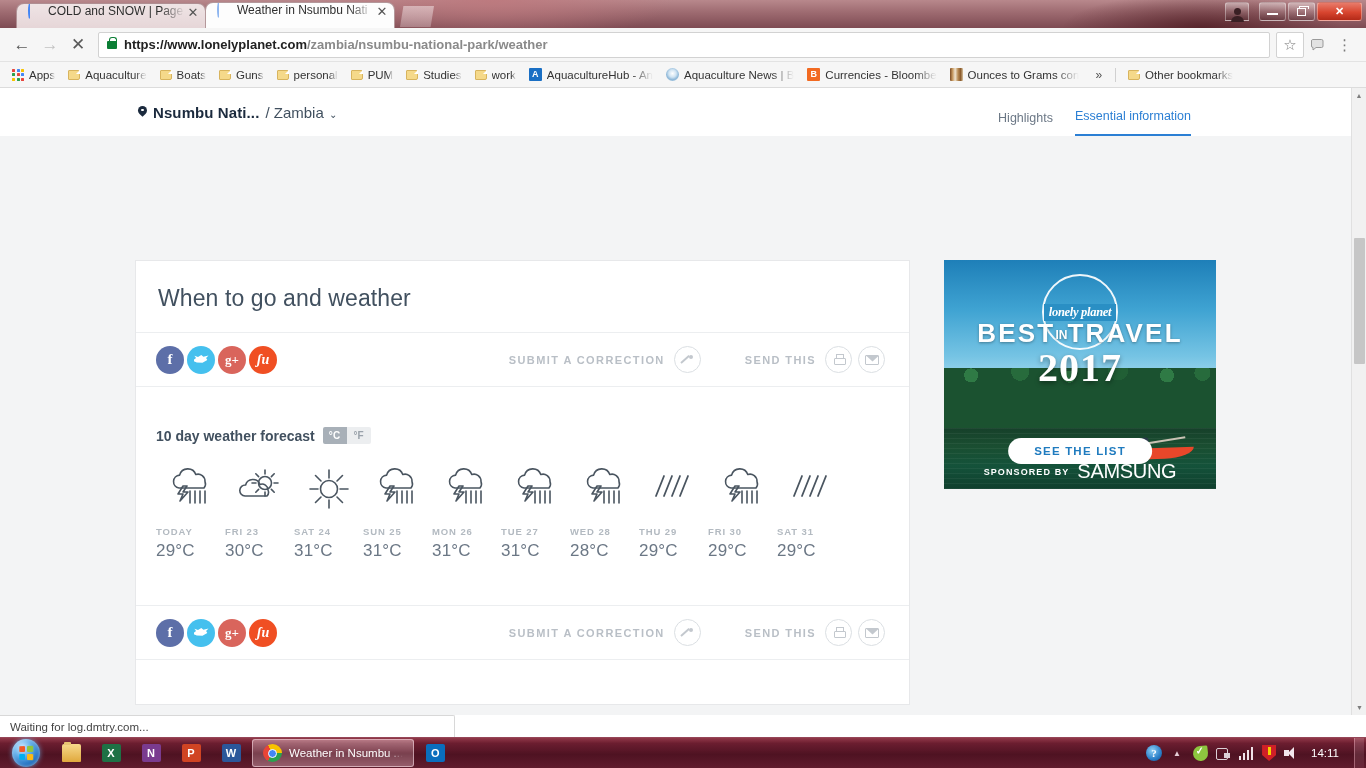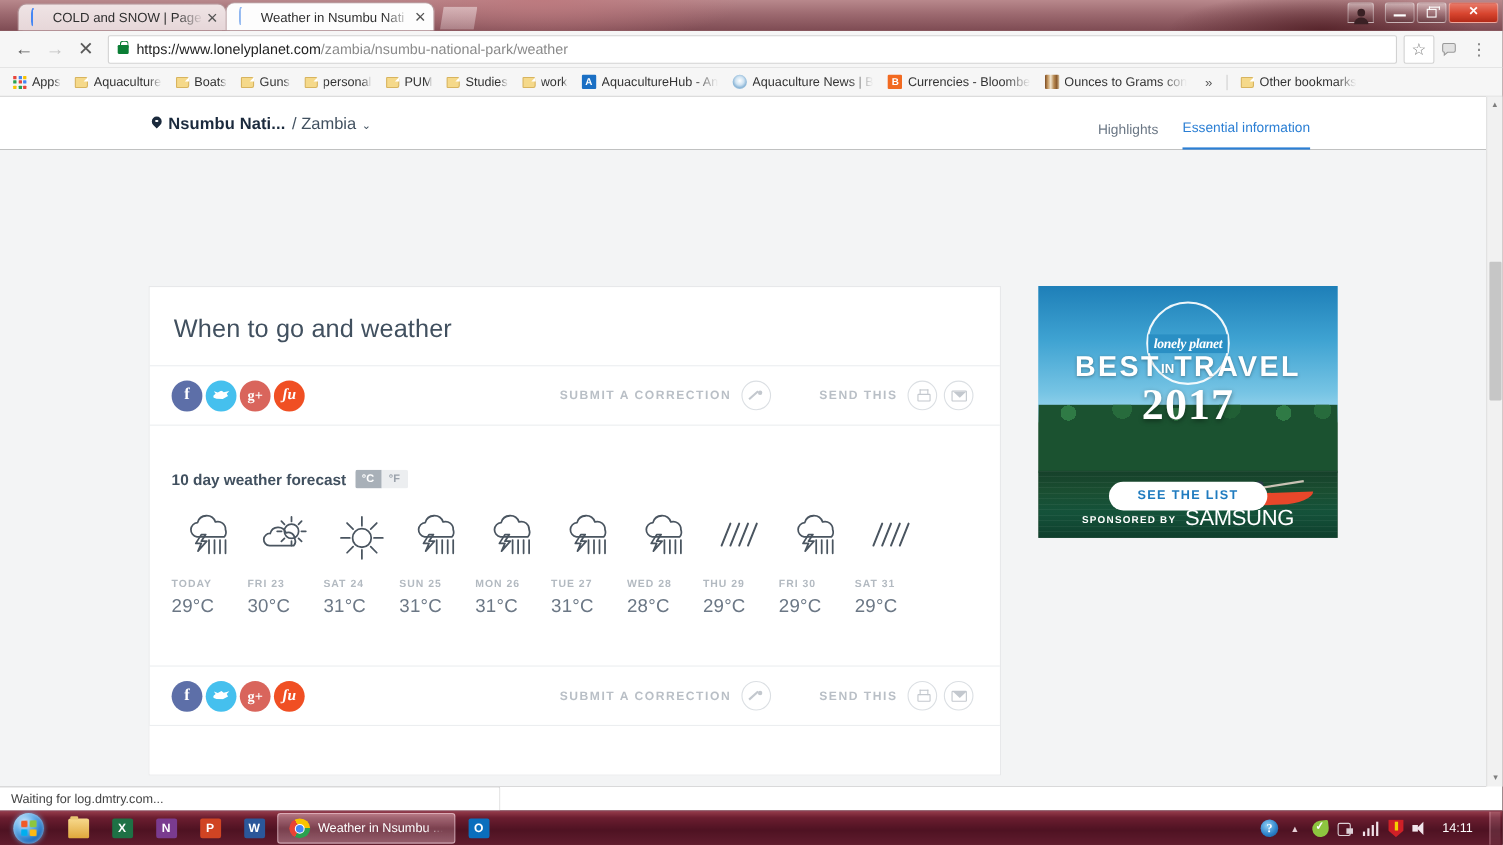--- a/index.html
+++ b/index.html
@@ -43,7 +43,7 @@
   }
   .tab {
     position: absolute; top: 3px; height: 25px;
-    display: flex; align-items: center;
+    display: flex; align-items: flex-start;
     padding: 0 4px 0 10px;
     border-radius: 8px 8px 0 0;
     font-size: 12px; color: #2f2f2f;

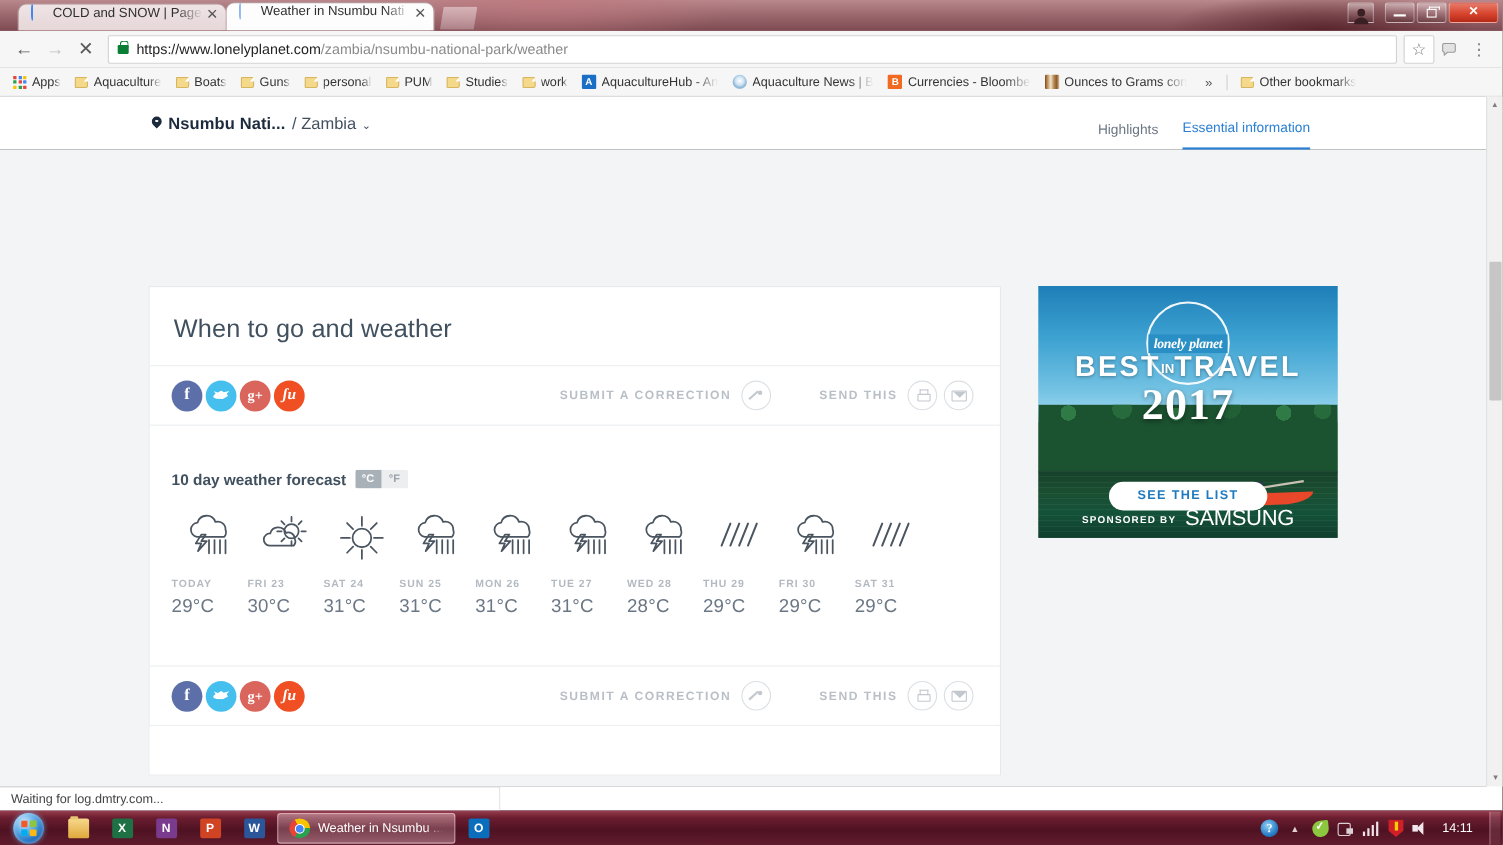--- a/index.html
+++ b/index.html
@@ -123,7 +123,7 @@
     flex: 1; height: 26px; margin: 0 6px;
     background: #fff; border: 1px solid #d2d2d2; border-radius: 2px;
     display: flex; align-items: center; padding: 0 8px;
-    font-size: 13px; color: #222;
+    font-size: 13px; color: #222; font-weight: bold;
   }
   #lock-icon {
     width: 10px; height: 8px; background: #0b7e35; border-radius: 1px;

